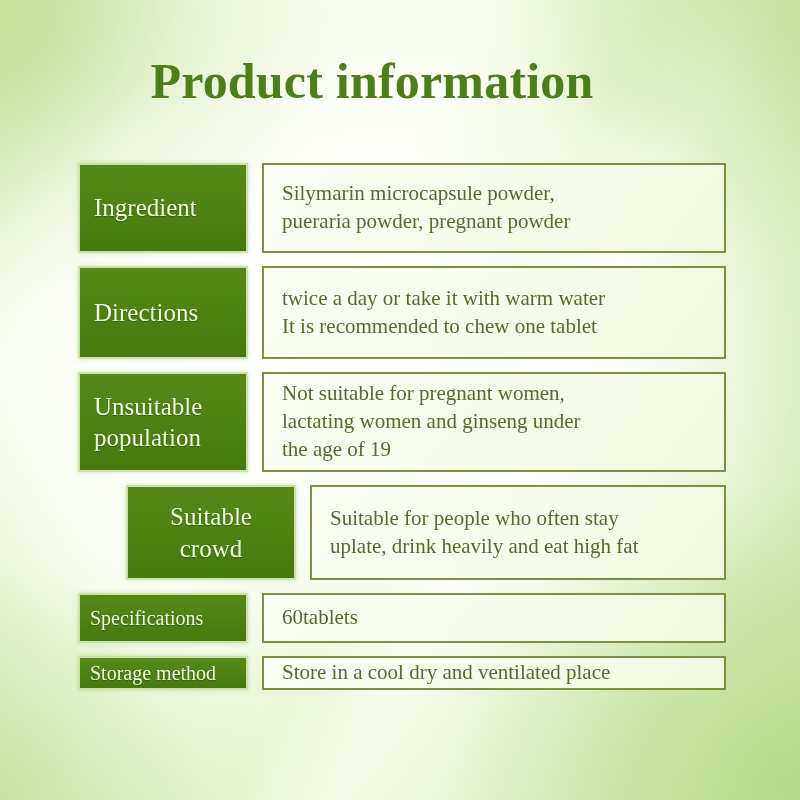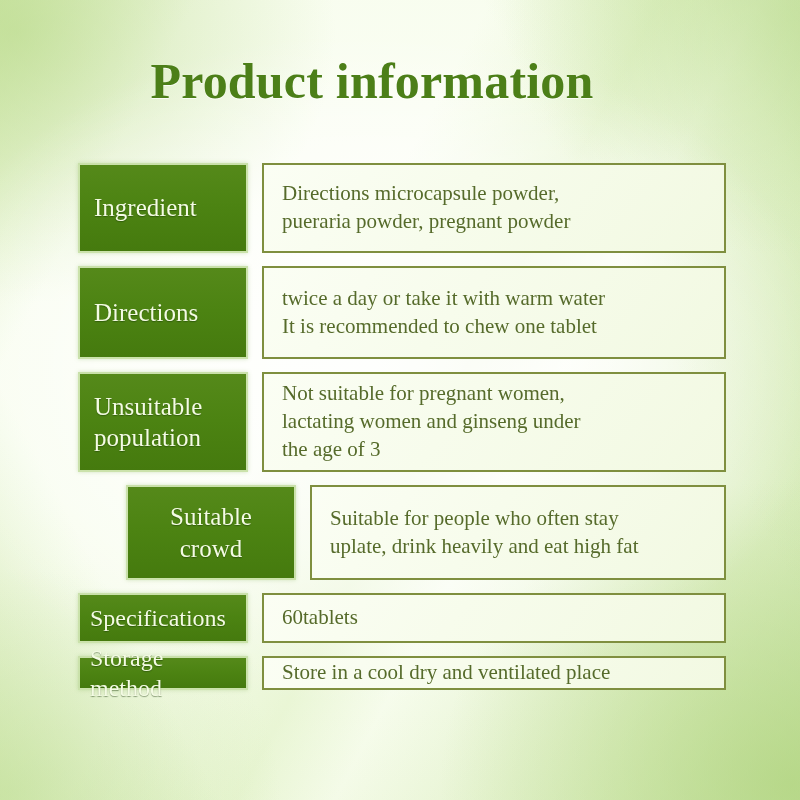--- a/index.html
+++ b/index.html
@@ -174,7 +174,7 @@
       </div>
       <div class="content-cell">
         <div>
-          <span class="line">Directions microcapsule powder,</span>
+          <span class="line">Silymarin microcapsule powder,</span>
           <span class="line">pueraria powder, pregnant powder</span>
         </div>
       </div>

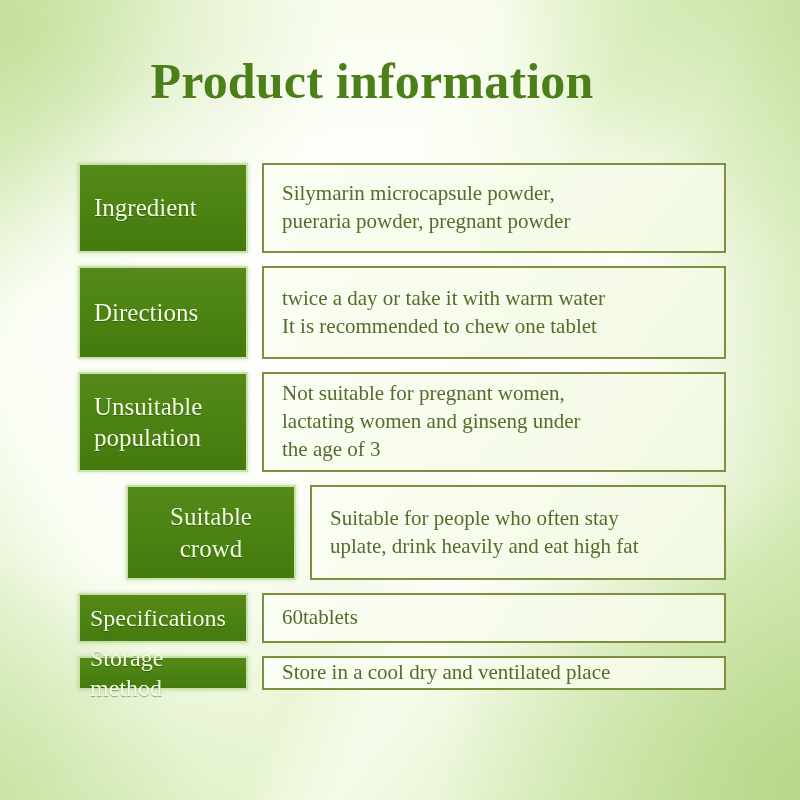--- a/index.html
+++ b/index.html
@@ -203,7 +203,7 @@
         <div>
           <span class="line">Not suitable for pregnant women,</span>
           <span class="line">lactating women and ginseng under</span>
-          <span class="line">the age of 3</span>
+          <span class="line">the age of 19</span>
         </div>
       </div>
     </div>

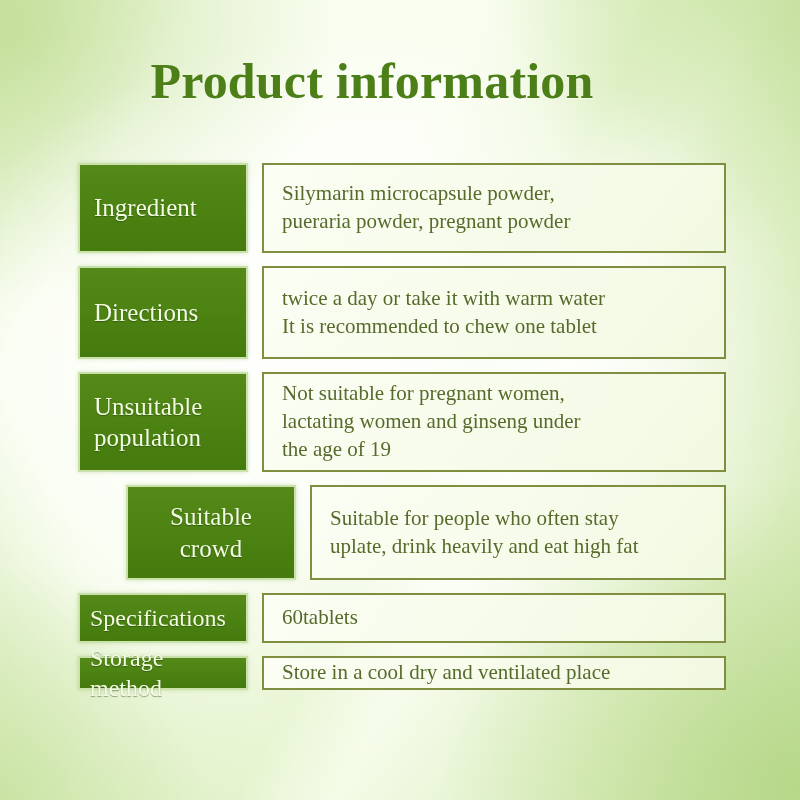--- a/index.html
+++ b/index.html
@@ -146,7 +146,7 @@
   .r-h5 .label-cell, .r-h5 .content-cell { height: 50px; }
   .r-h6 .label-cell, .r-h6 .content-cell { height: 34px; }
 
-  .r-h5 .label-cell, .r-h6 .label-cell { font-size: 24px; padding: 8px 10px; }
+  .r-h5 .label-cell, .r-h6 .label-cell { font-size: 20px; padding: 8px 10px; }
 
   .content-cell .line { display: block; }
 </style>

